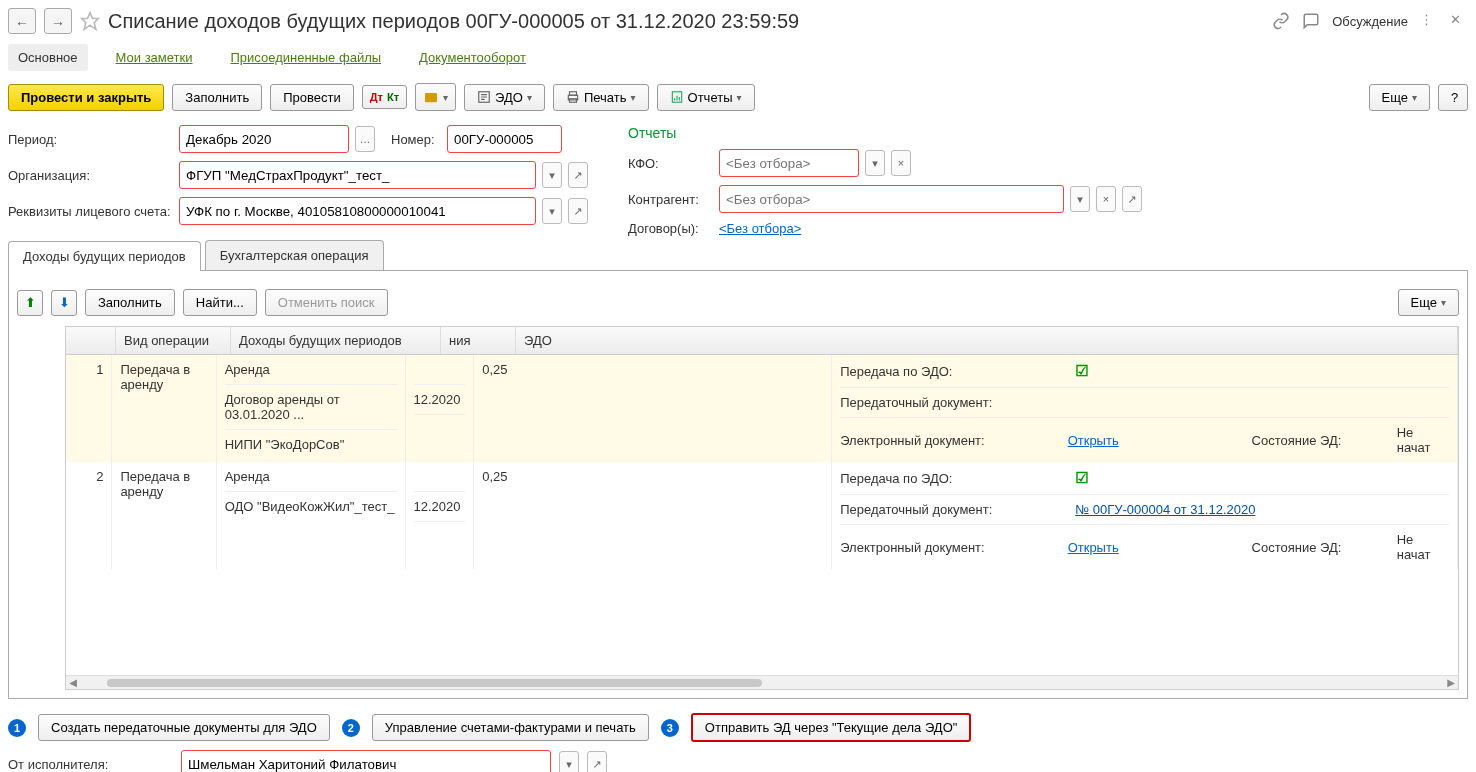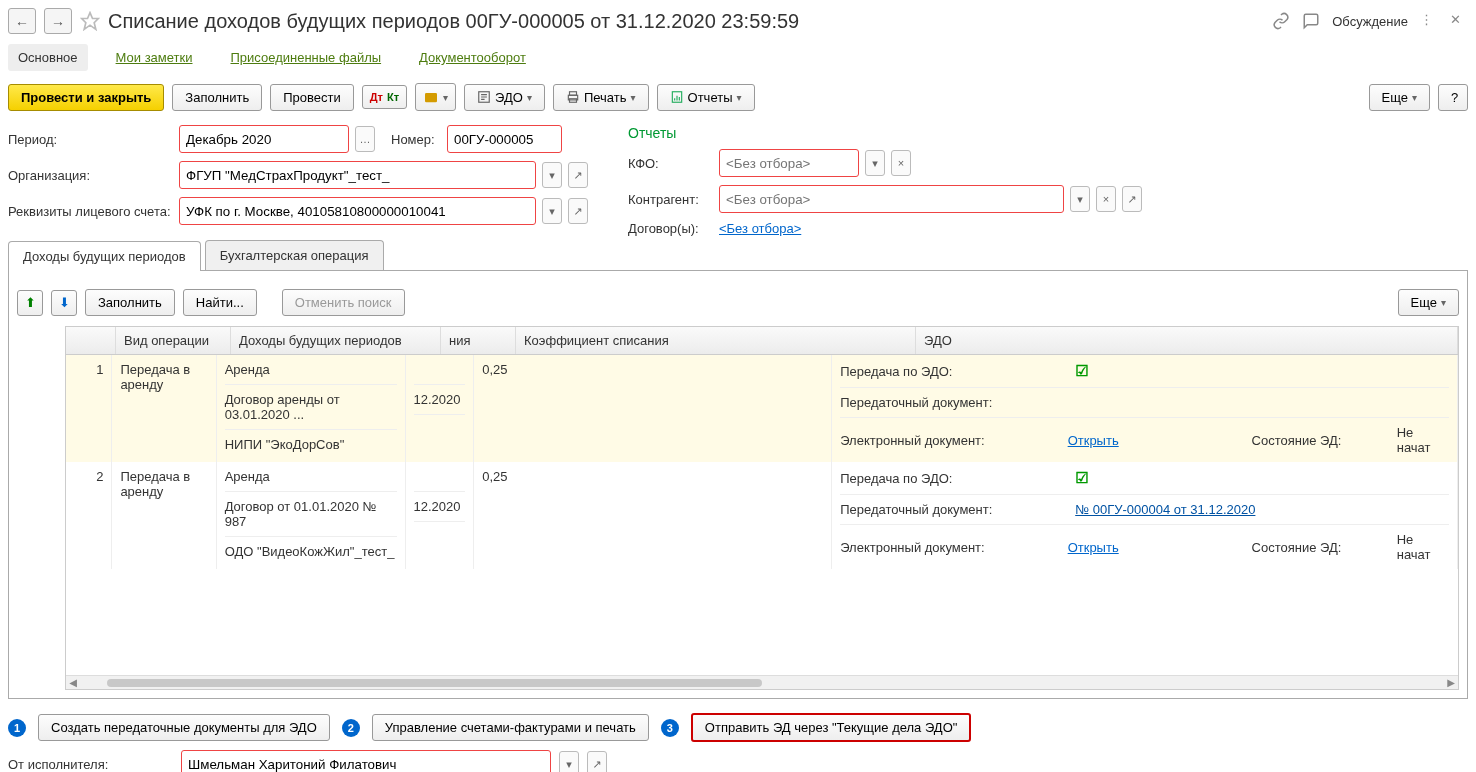--- a/index.html
+++ b/index.html
@@ -47,7 +47,7 @@
 .arrow-btn { width: 26px; height: 26px; }
 .green-arrow { color: #008000; }
 .blue-arrow { color: #0066cc; }
-.muted { color: #999; margin-left: 17px; }
+.muted { color: #999; }
 
 .panel { border: 1px solid #aaa; border-top: none; padding: 8px; }
 

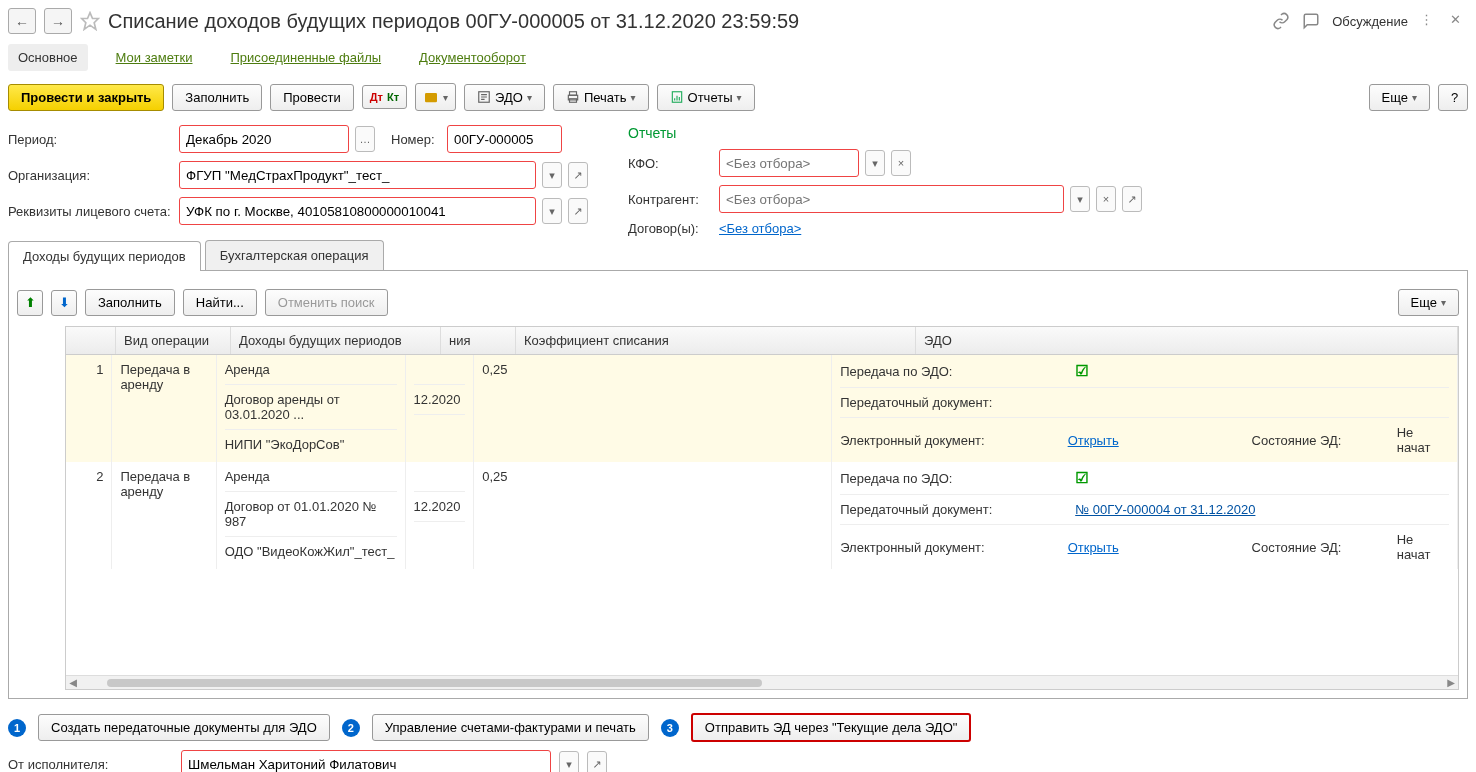--- a/index.html
+++ b/index.html
@@ -230,7 +230,6 @@
       <div class="c-op">Вид операции</div>
       <div class="c-doh">Доходы будущих периодов</div>
       <div class="c-niya">ния</div>
-      <div class="c-koef">Коэффициент списания</div>
       <div class="c-edo">ЭДО</div>
     </div>
     <div class="grid-body" id="grid-body">

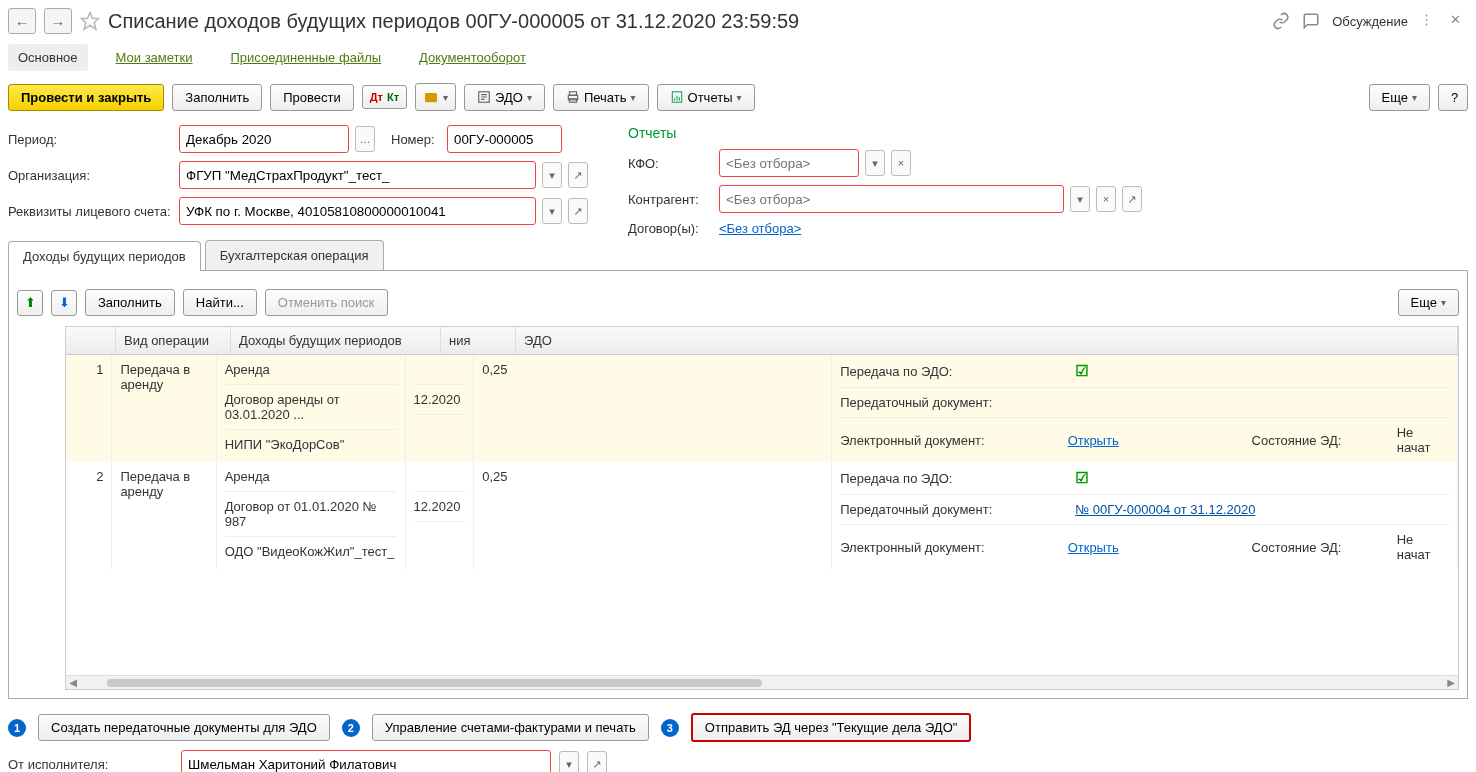--- a/index.html
+++ b/index.html
@@ -268,7 +268,6 @@
           <div class="c-op" style="padding-top: 7px;">Передача в аренду</div>
           <div class="c-doh multi">
             <span>Аренда</span>
-            <span>Договор от 01.01.2020 № 987</span>
             <span>ОДО "ВидеоКожЖил"_тест_</span>
           </div>
           <div class="c-niya multi">

